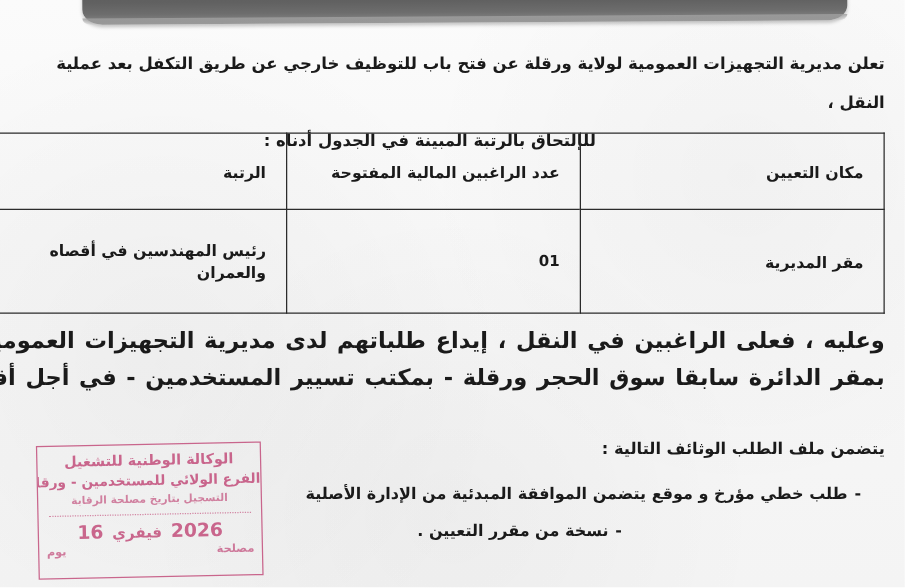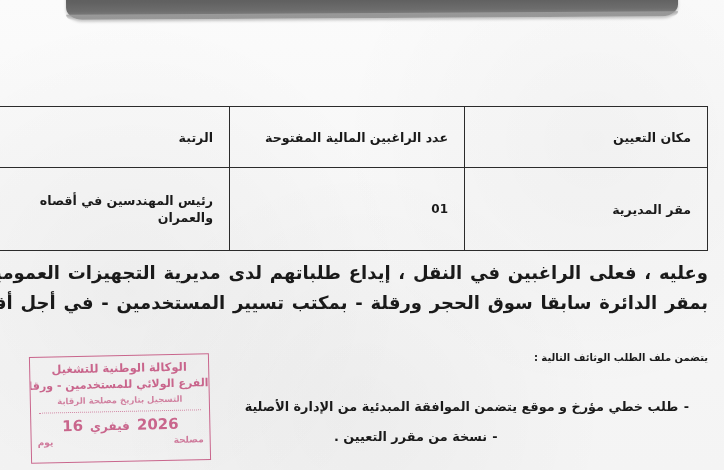--- a/index.html
+++ b/index.html
@@ -213,6 +213,10 @@
 
 <div class="doc">
 
+  <div class="intro">
+    <span class="l1">تعلن مديرية التجهيزات العمومية لولاية ورقلة عن فتح باب للتوظيف خارجي عن طريق التكفل بعد عملية النقل ،</span>
+    <span class="l2">للإلتحاق بالرتبة المبينة في الجدول أدناه  :</span>
+  </div>
 
   <table class="jobs">
     <thead>

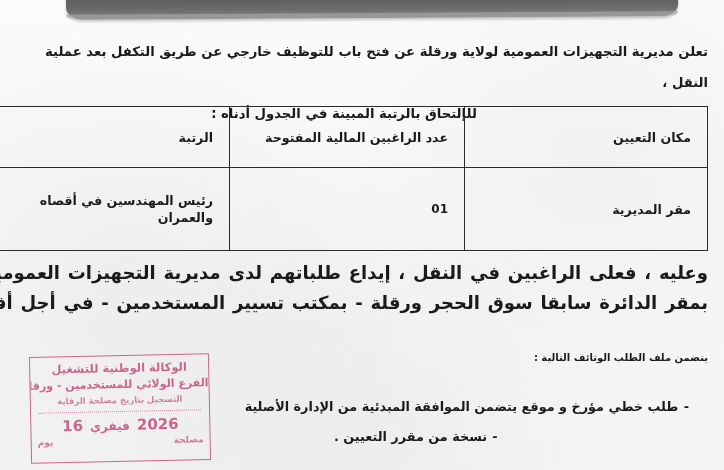--- a/index.html
+++ b/index.html
@@ -128,7 +128,7 @@
     position: absolute;
     top: 352px;
     right: 16px;
-    font-size: 10px;
+    font-size: 13px;
     font-weight: bold;
     text-align: right;
   }

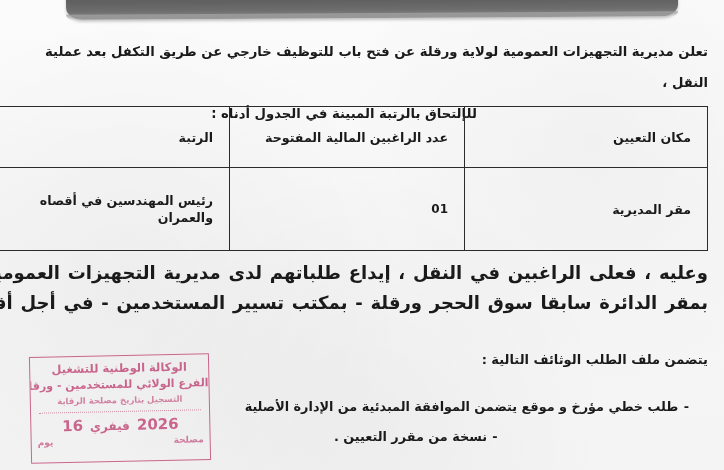--- a/index.html
+++ b/index.html
@@ -137,7 +137,7 @@
     top: 381px;
     right: 9px;
     left: 230px;
-    margin: 11px;
+    margin: 0;
     padding: 0;
     list-style: none;
     font-size: 12.8px;

